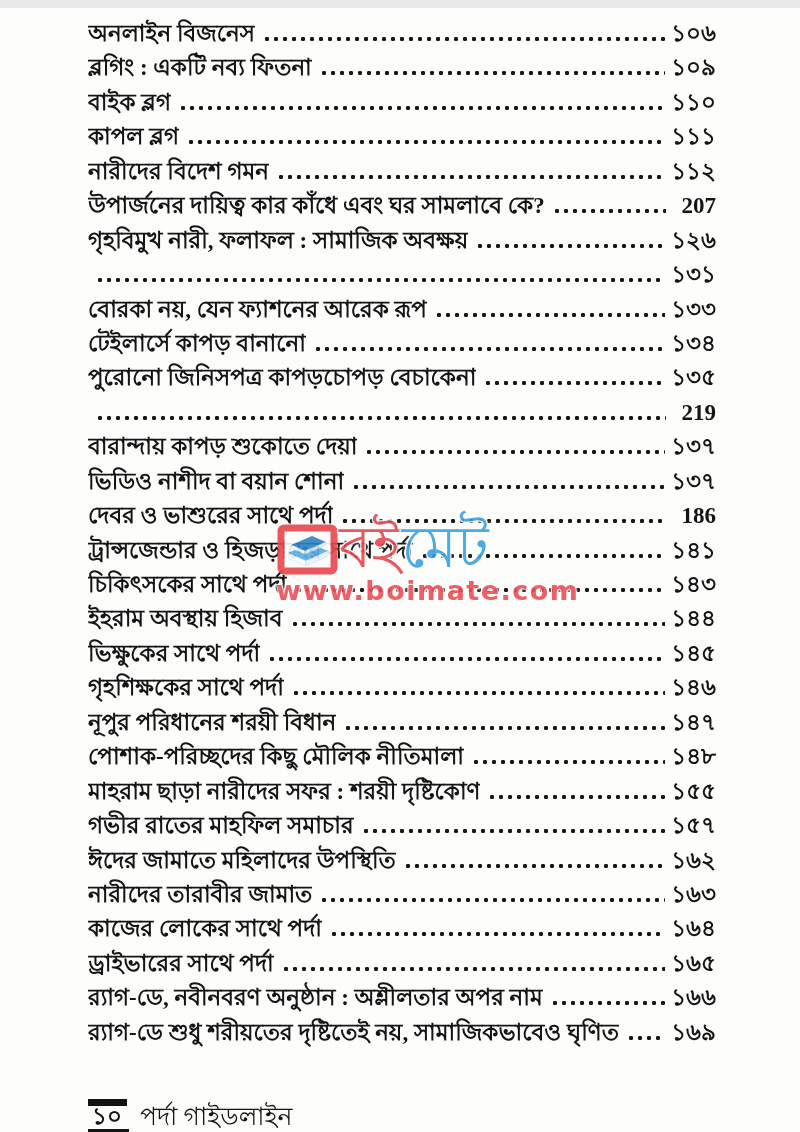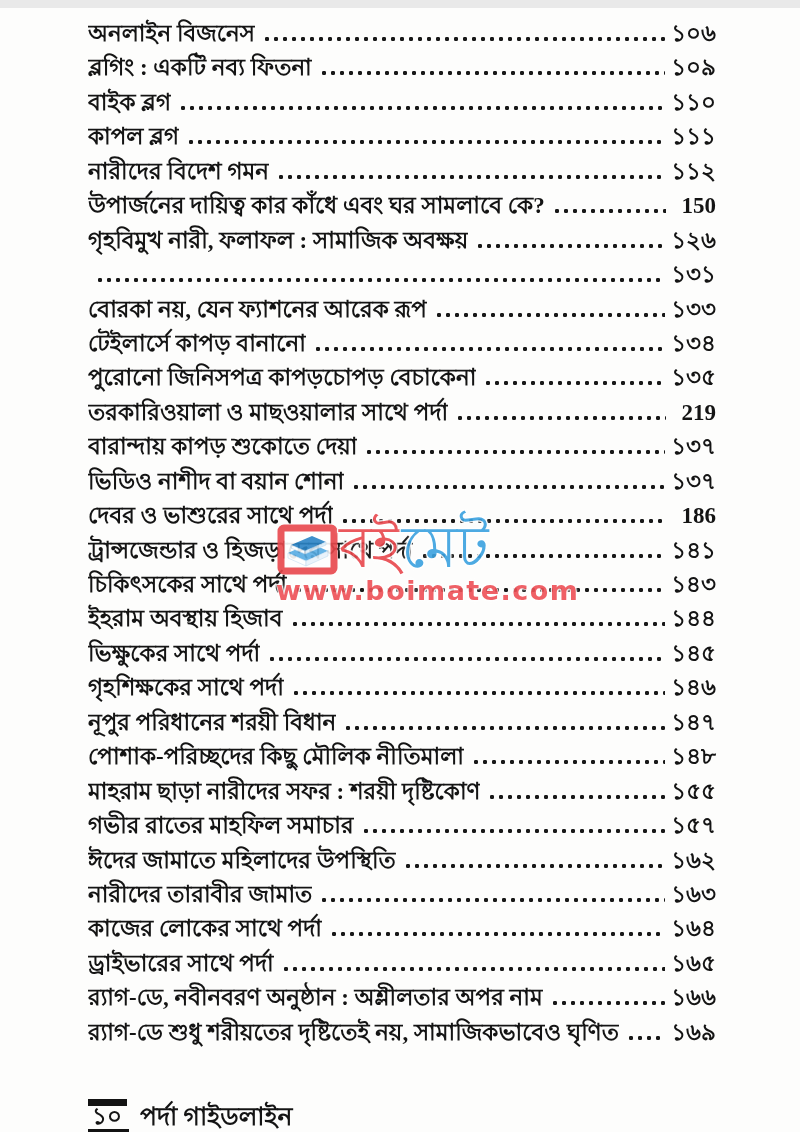--- a/index.html
+++ b/index.html
@@ -127,7 +127,7 @@
     <div class="toc-row">
       <span class="toc-title">উপার্জনের দায়িত্ব কার কাঁধে এবং ঘর সামলাবে কে?</span>
       <span class="toc-leader"></span>
-      <span class="toc-page">150</span>
+      <span class="toc-page">207</span>
     </div>
 
     <div class="toc-row">

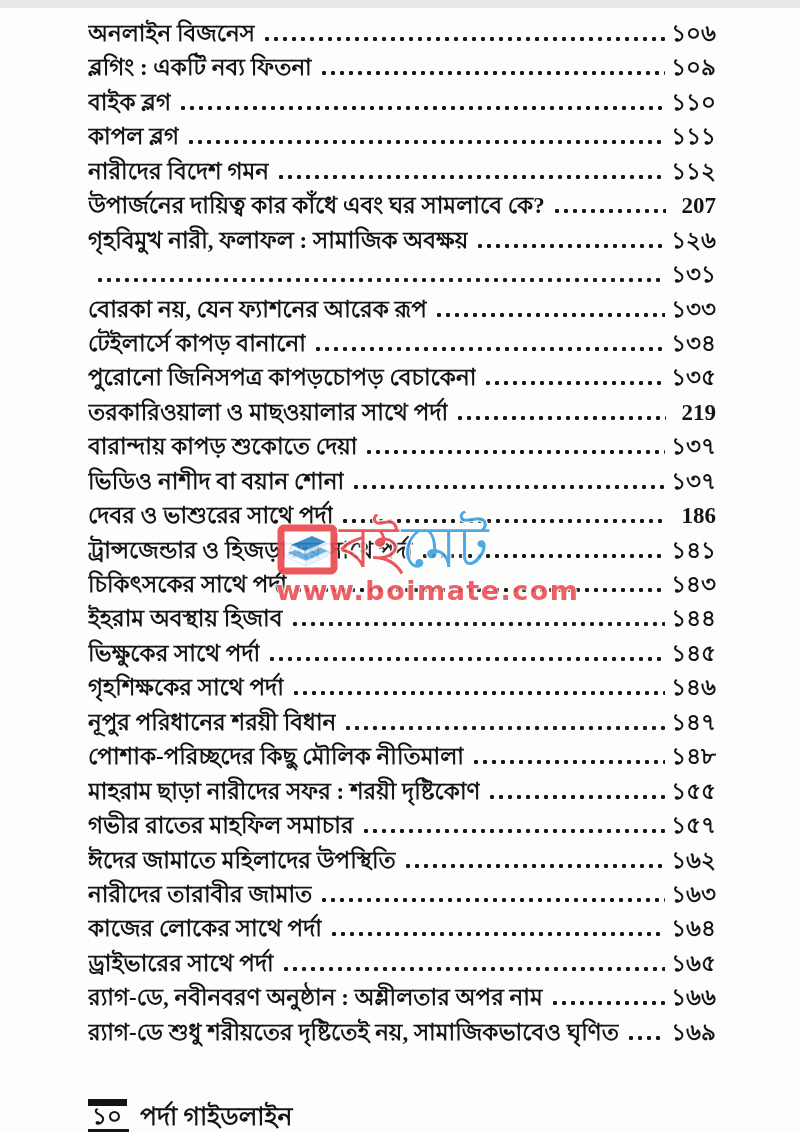--- a/index.html
+++ b/index.html
@@ -160,7 +160,6 @@
     </div>
 
     <div class="toc-row">
-      <span class="toc-title">তরকারিওয়ালা ও মাছওয়ালার সাথে পর্দা</span>
       <span class="toc-leader"></span>
       <span class="toc-page">219</span>
     </div>

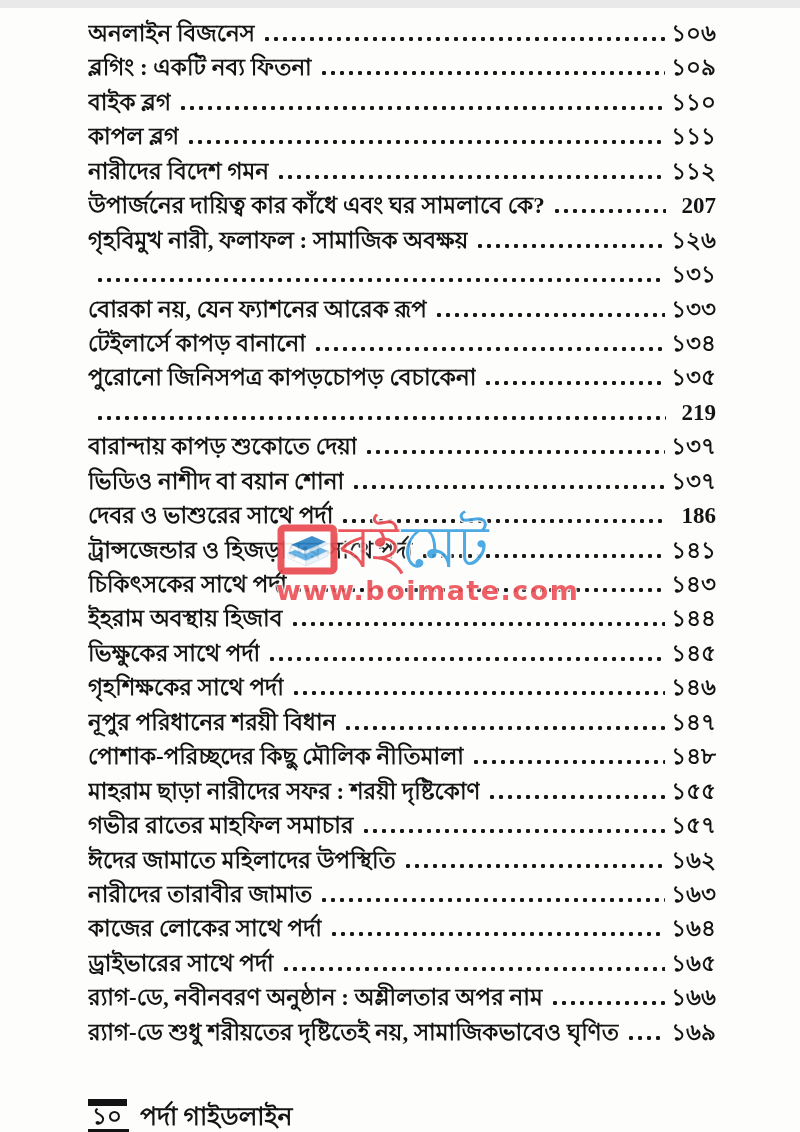--- a/index.html
+++ b/index.html
@@ -85,7 +85,7 @@
   }
   .footer-title{
     position:absolute; left:140px; top:1094px;
-    font-size:25px; font-weight:700; line-height:30px;
+    font-size:25px; font-weight:400; line-height:30px;
   }
 </style>
 </head>

